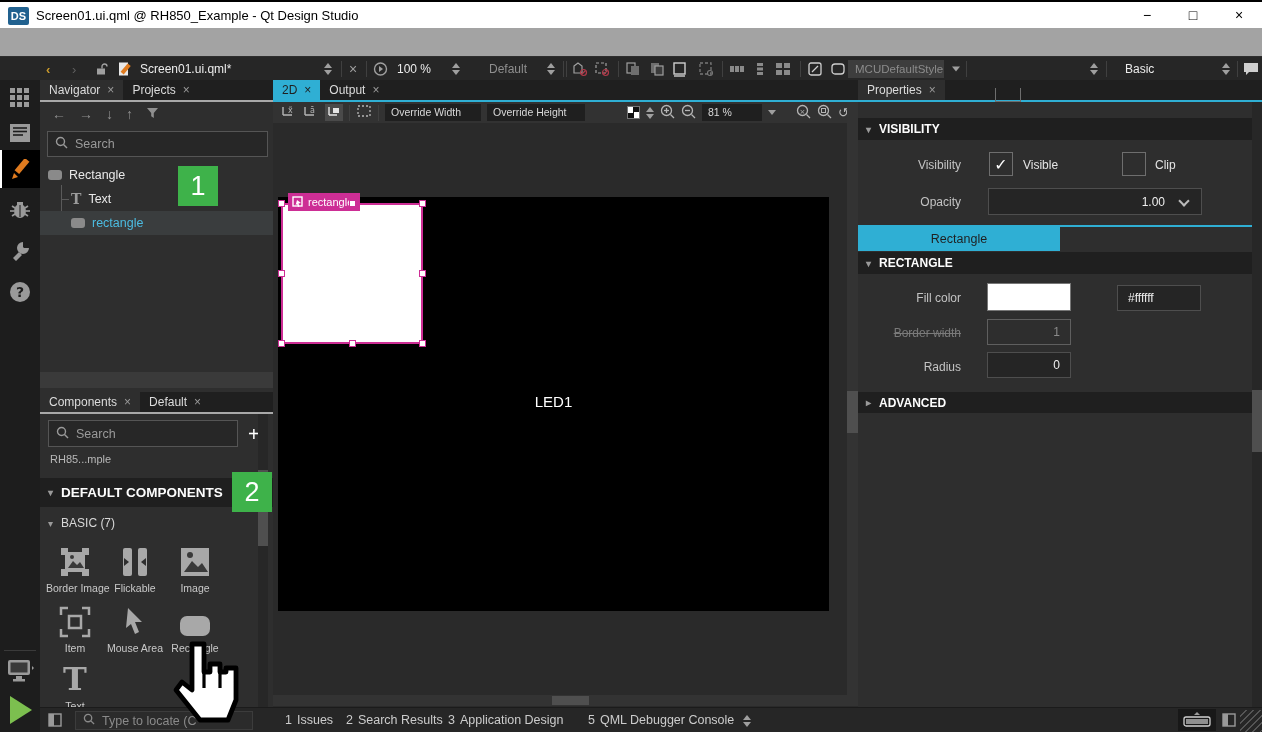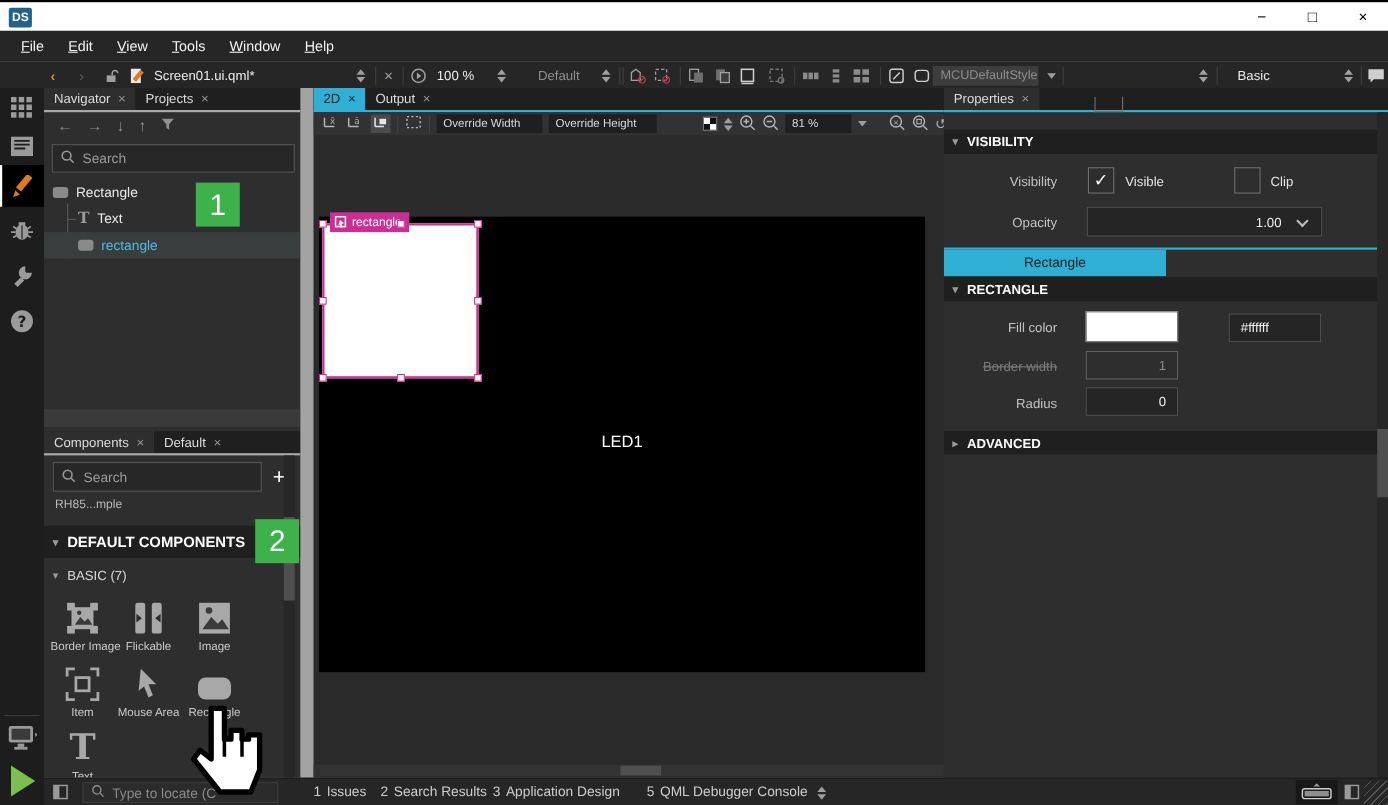--- a/index.html
+++ b/index.html
@@ -143,6 +143,7 @@
 
   <div class="abs titlebar">
     <div class="abs ds-logo">DS</div>
+    <div class="abs title-text">Screen01.ui.qml @ RH850_Example - Qt Design Studio</div>
     <div class="abs winbtn" style="right:92px">−</div>
     <div class="abs winbtn" style="right:46px">□</div>
     <div class="abs winbtn" style="right:0">×</div>

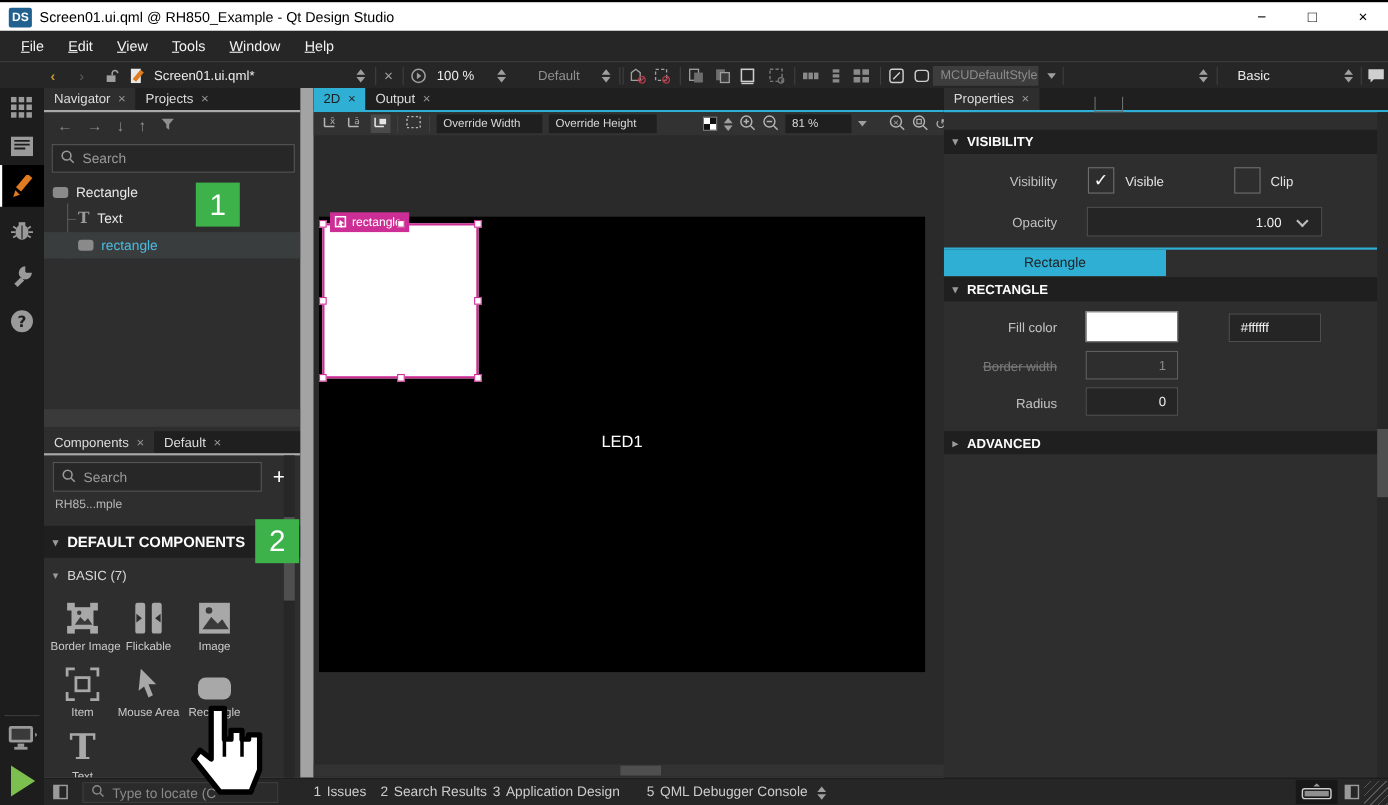--- a/index.html
+++ b/index.html
@@ -149,14 +149,6 @@
     <div class="abs winbtn" style="right:0">×</div>
   </div>
 
-  <div class="abs menubar">
-    <div class="menu-item"><span class="u-first"><u>F</u>ile</span></div>
-    <div class="menu-item"><span class="u-first"><u>E</u>dit</span></div>
-    <div class="menu-item"><span class="u-first"><u>V</u>iew</span></div>
-    <div class="menu-item"><span class="u-first"><u>T</u>ools</span></div>
-    <div class="menu-item"><span class="u-first"><u>W</u>indow</span></div>
-    <div class="menu-item"><span class="u-first"><u>H</u>elp</span></div>
-  </div>
 
   <div class="abs maintoolbar">
     <span class="tglyph gold" style="left:46px">‹</span>

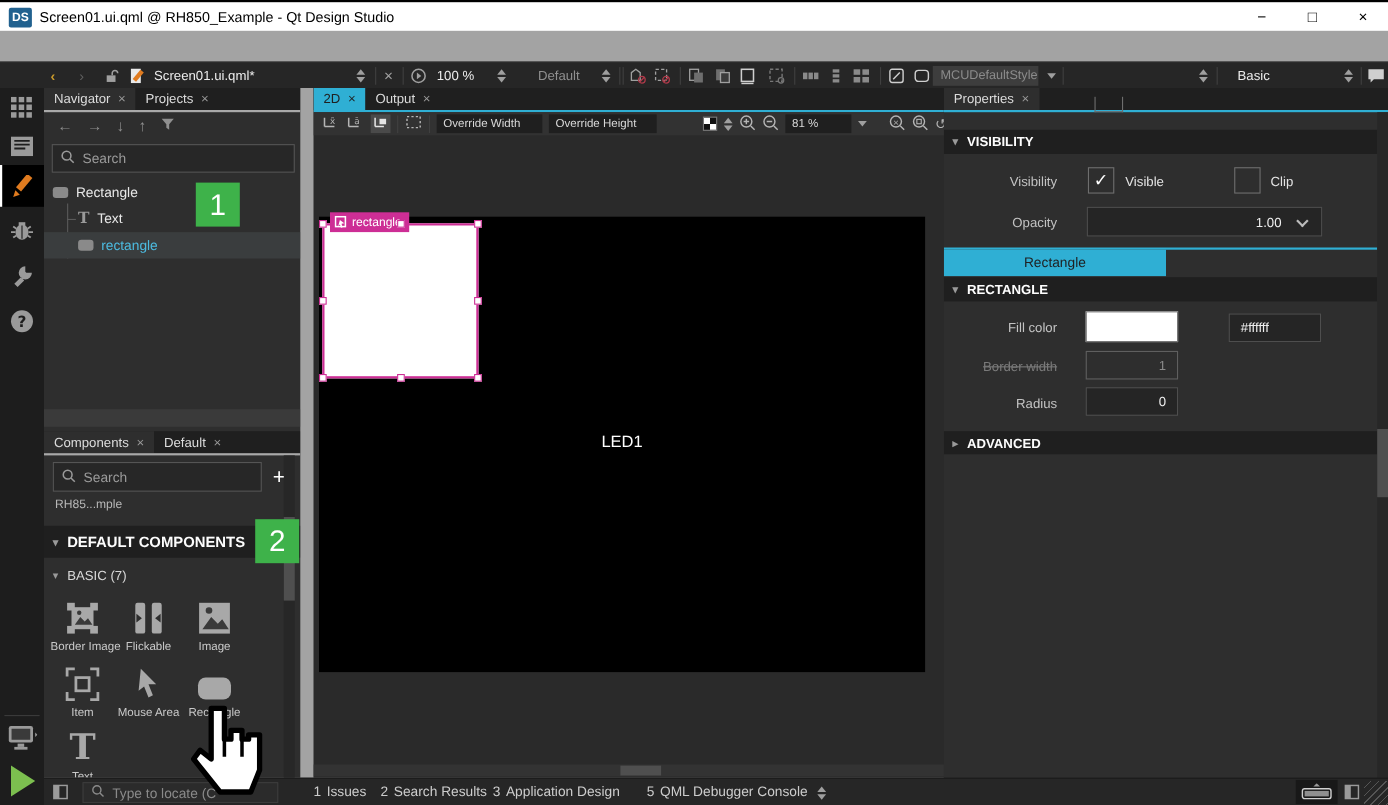--- a/index.html
+++ b/index.html
@@ -92,7 +92,7 @@
   .vthumb { position:absolute; background:#4f4f4f; width:100%; }
 
   
-  .editor { left:285px; top:80px; width:585px; height:627px; background:#2a2a2a; overflow:hidden; }
+  .editor { left:273px; top:80px; width:585px; height:627px; background:#2a2a2a; overflow:hidden; }
   .ctoolbar { position:absolute; left:0; top:22px; width:585px; height:21px; background:#323232;
               display:flex; align-items:center; gap:6px; padding-left:8px; }
   .cfield { background:#1f1f1f; color:#d8d8d8; font-size:10.5px; height:17px; line-height:17px;

